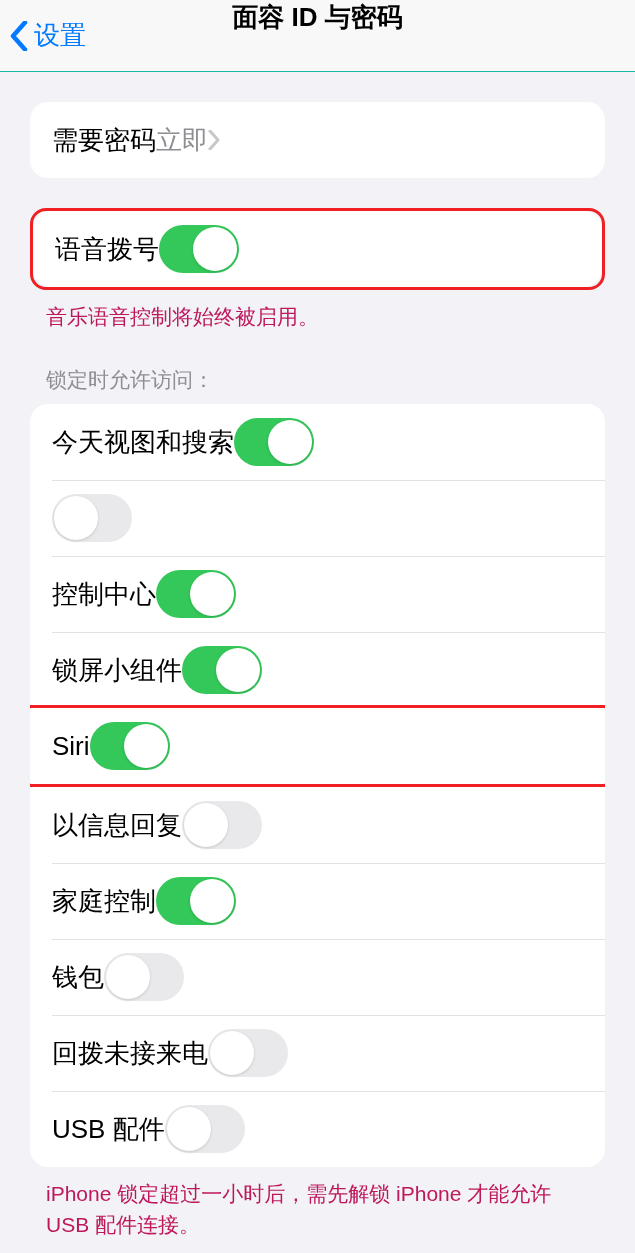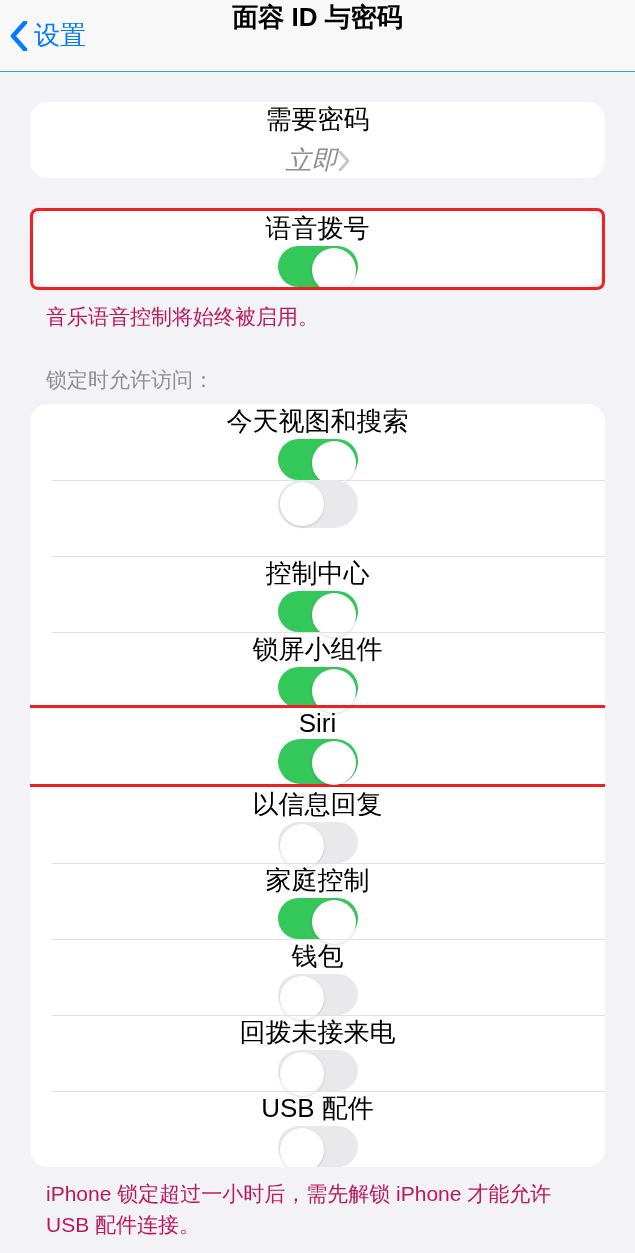--- a/index.html
+++ b/index.html
@@ -56,11 +56,10 @@
     .row {
       display: flex;
       align-items: center;
-      justify-content: space-between;
+      justify-content: flex-start;
       padding: 0 22px;
       height: 76px;
       position: relative;
-      flex-direction: column;
     }
     .row + .row::before {
       content: "";

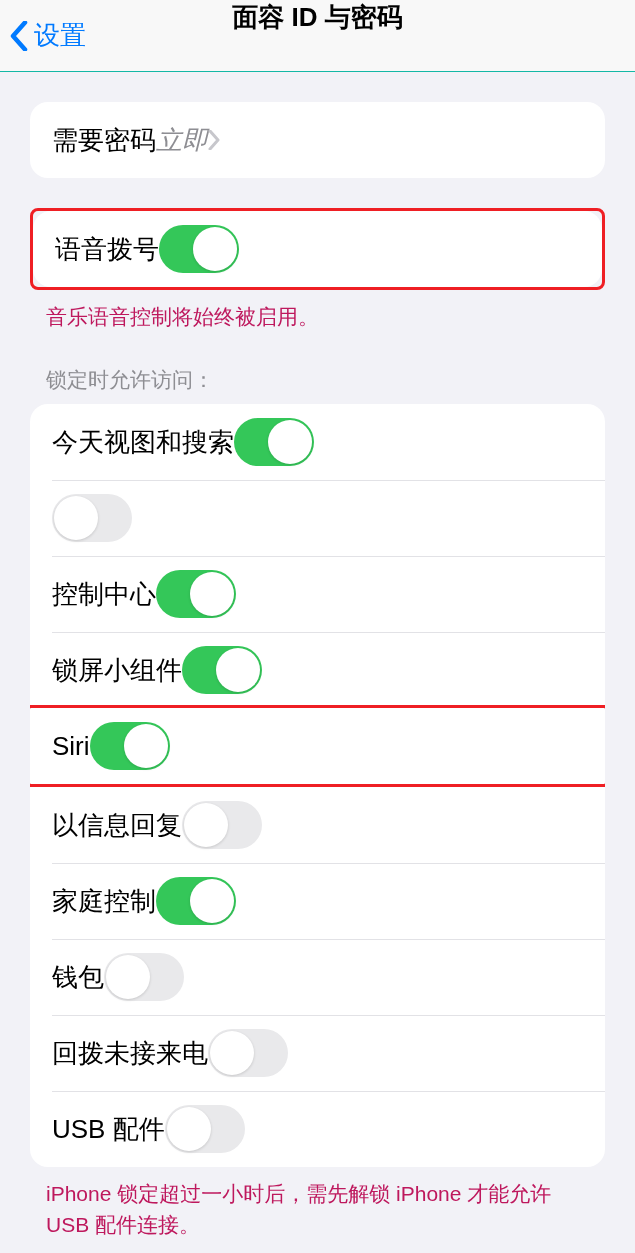--- a/index.html
+++ b/index.html
@@ -78,7 +78,6 @@
     .row-value-wrap {
       display: flex;
       align-items: center;
-      font-style: italic;
     }
     .row-value {
       font-size: 26px;

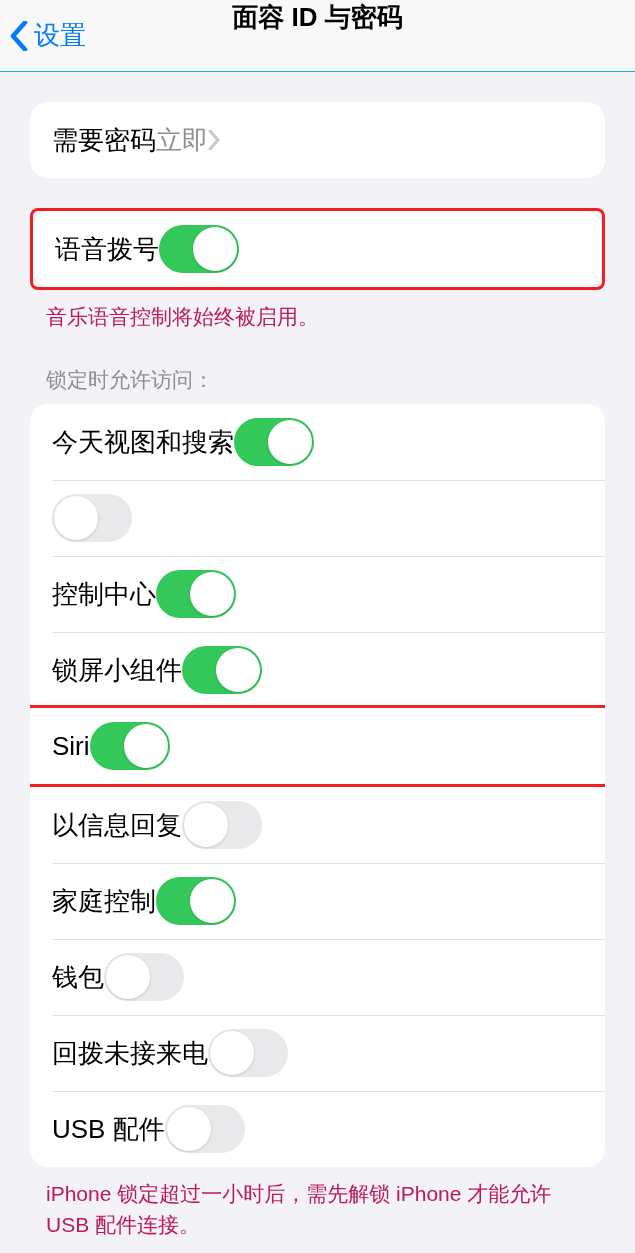--- a/index.html
+++ b/index.html
@@ -130,7 +130,7 @@
     }
     .highlight-box {
       border: 3px solid #ef1f24;
-      border-radius: 8px;
+      border-radius: 16px;
       margin: 30px 30px 0 30px;
     }
     .highlight-box .group-inner {

